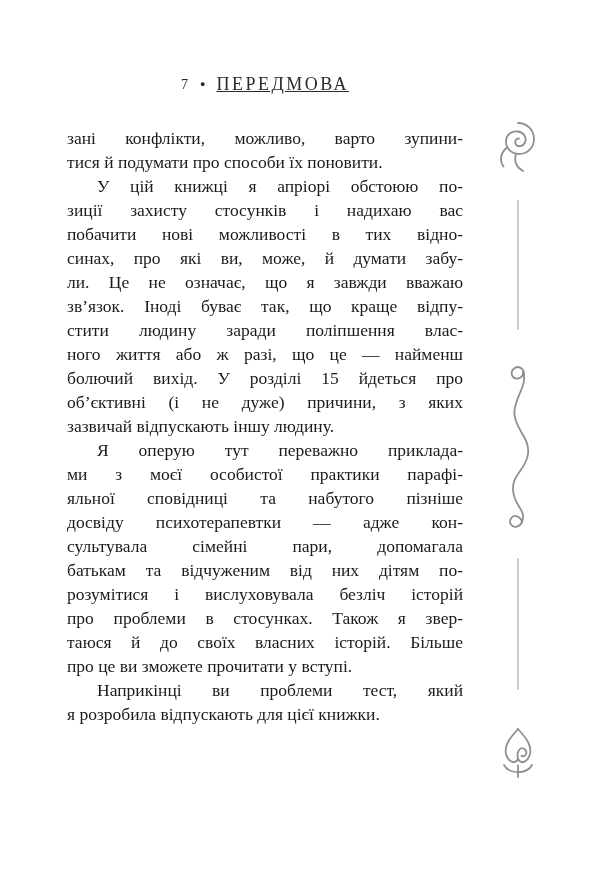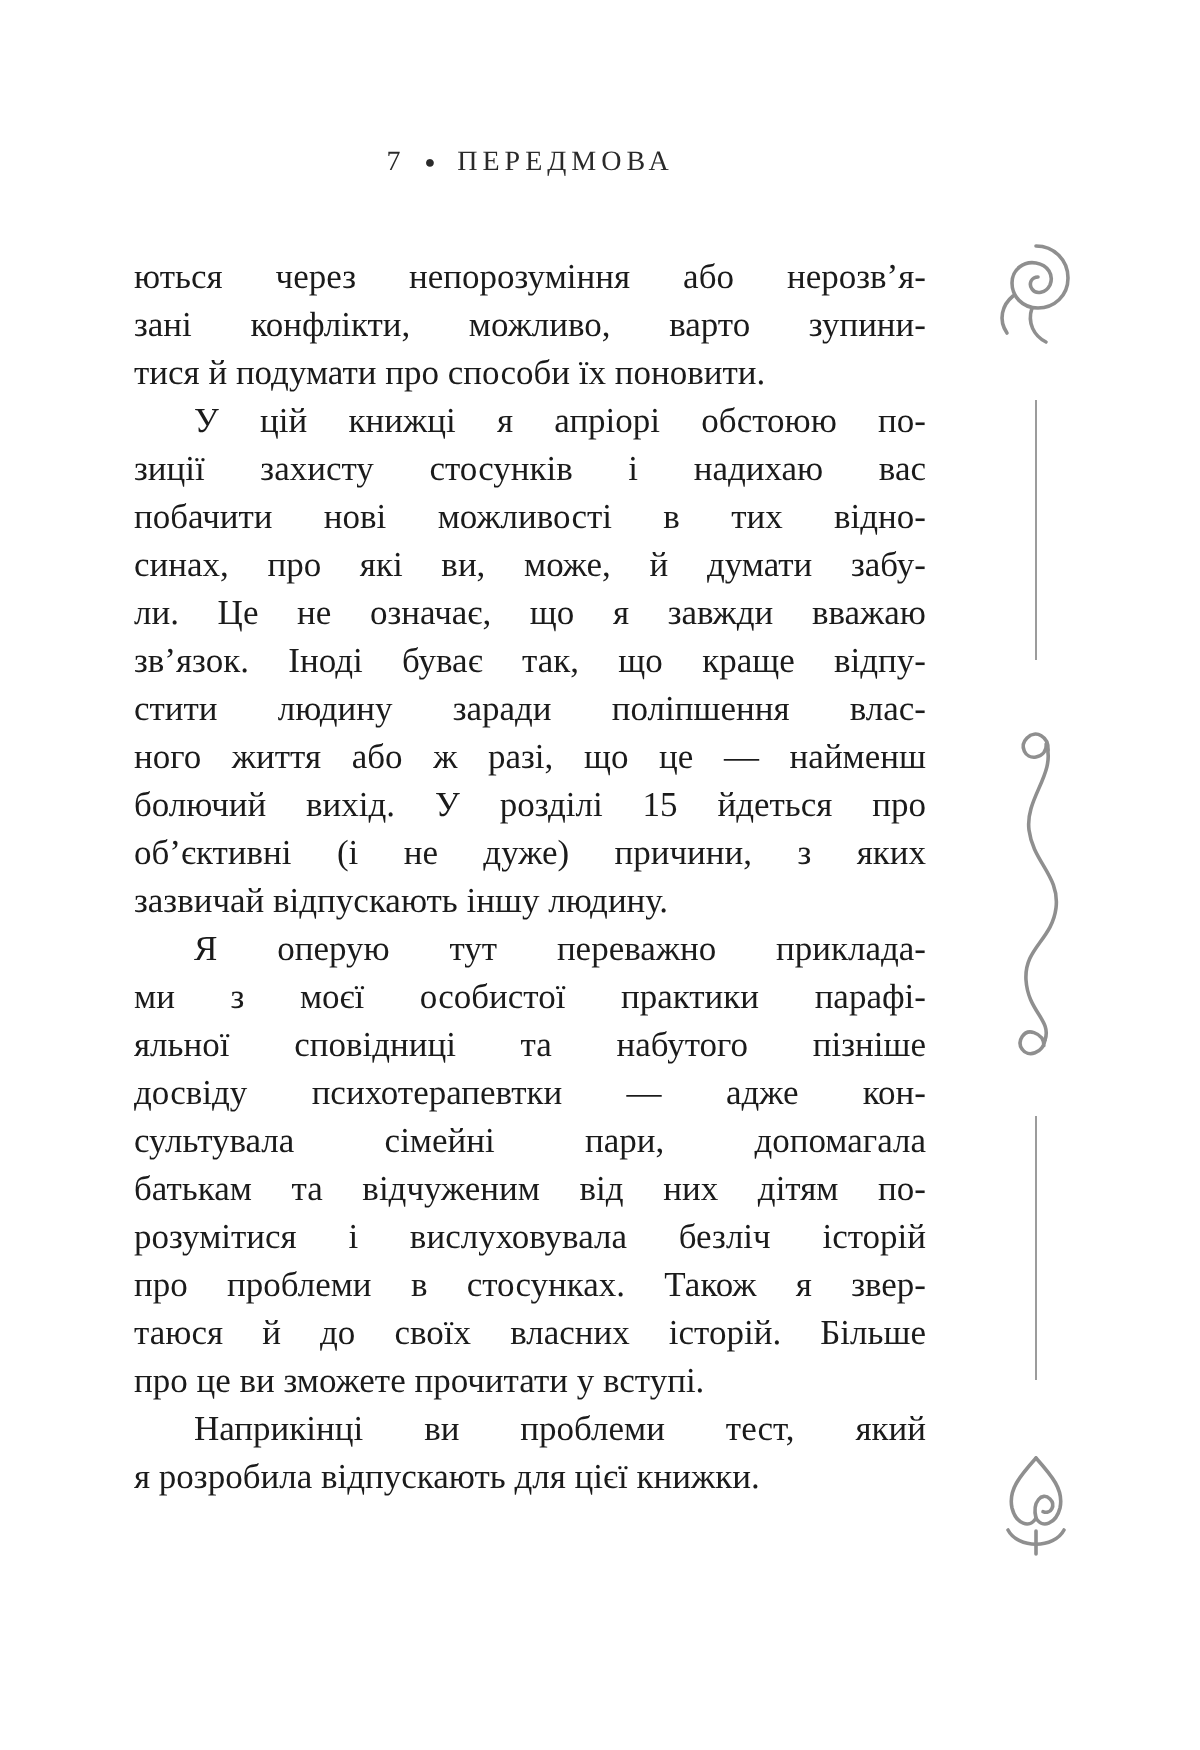--- a/index.html
+++ b/index.html
@@ -42,7 +42,8 @@
   }
   .running-head .chapter {
     letter-spacing: 2.5px;
-    font-size: 14px;
+    font-size: 18px;
+    text-decoration: underline;
   }
   .body-text {
     position: absolute;

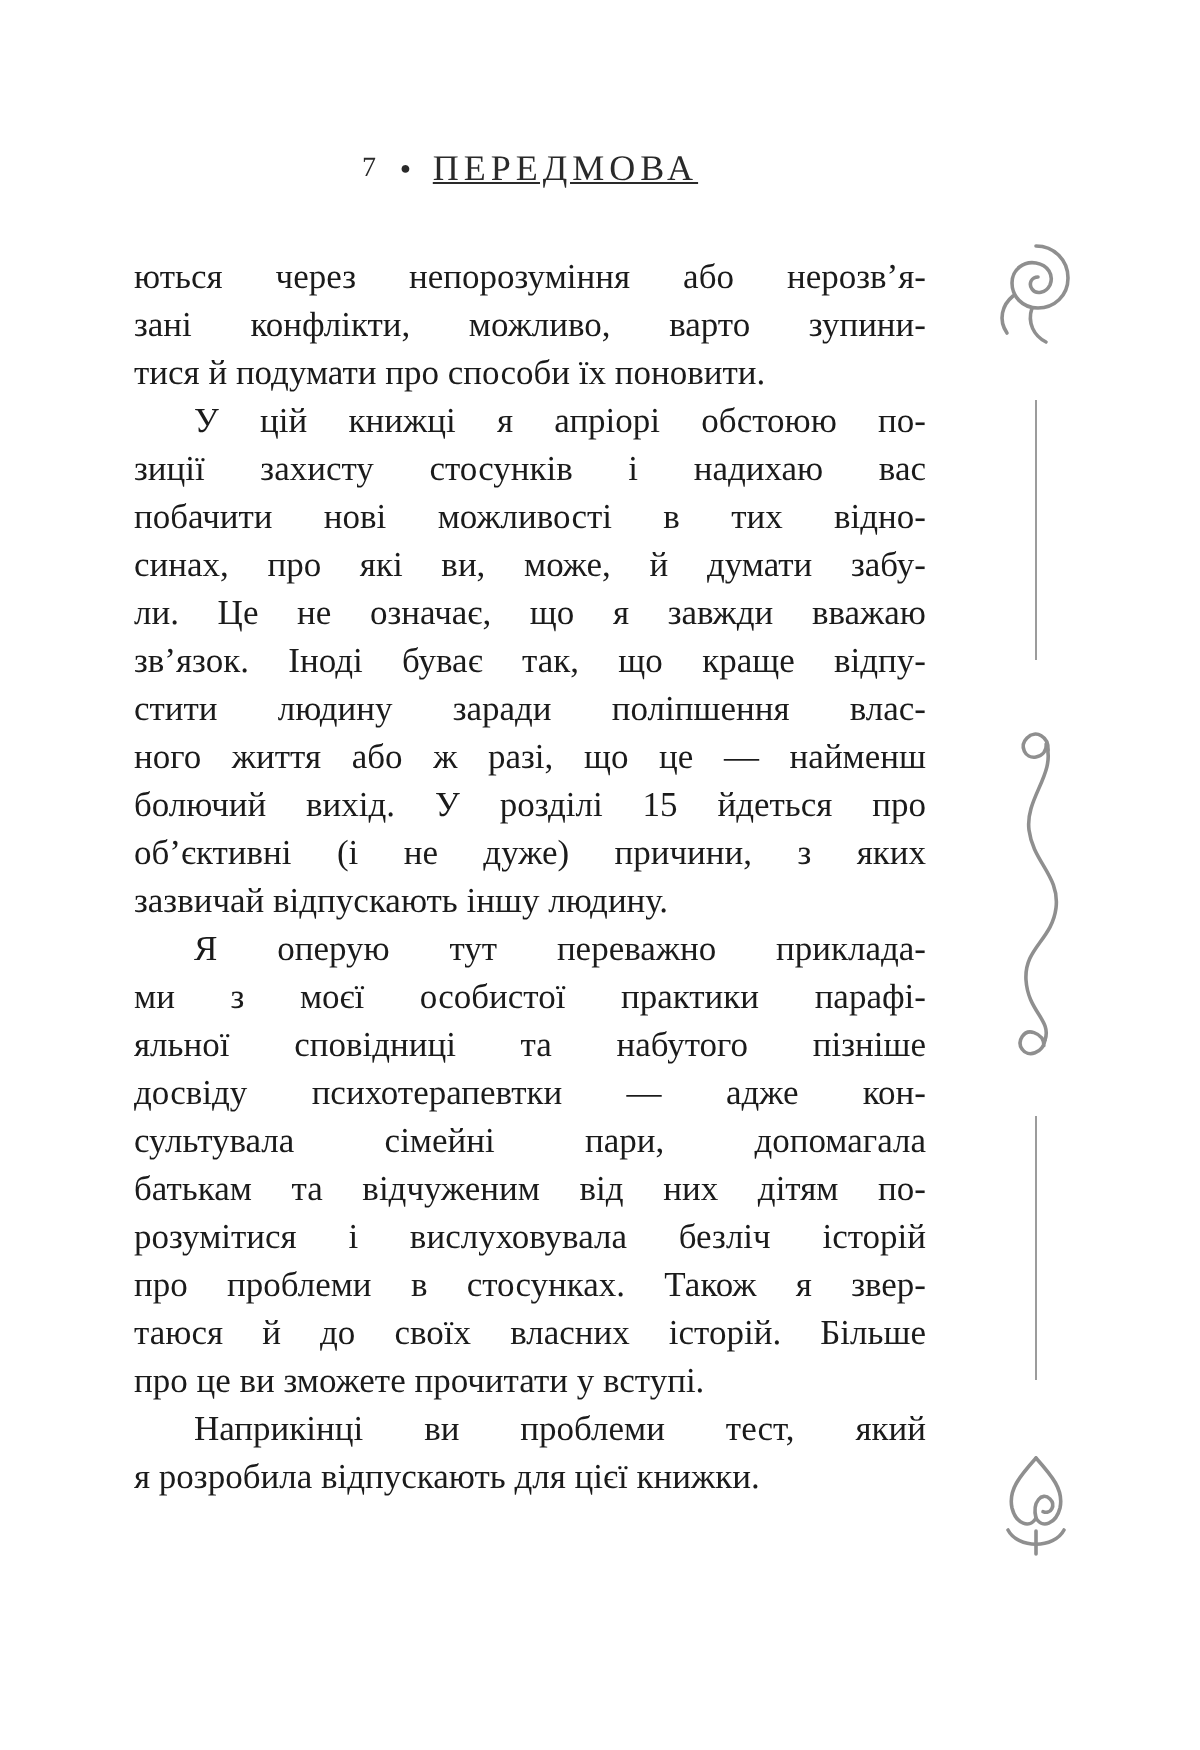--- a/index.html
+++ b/index.html
@@ -110,7 +110,6 @@
   </div>
 
   <div class="body-text">
-      <div class="line">ються через непорозуміння або нерозв’я-</div>
       <div class="line">зані конфлікти, можливо, варто зупини-</div>
       <div class="line last">тися й подумати про способи їх поновити.</div>
       <div class="line indent">У цій книжці я апріорі обстоюю по-</div>

